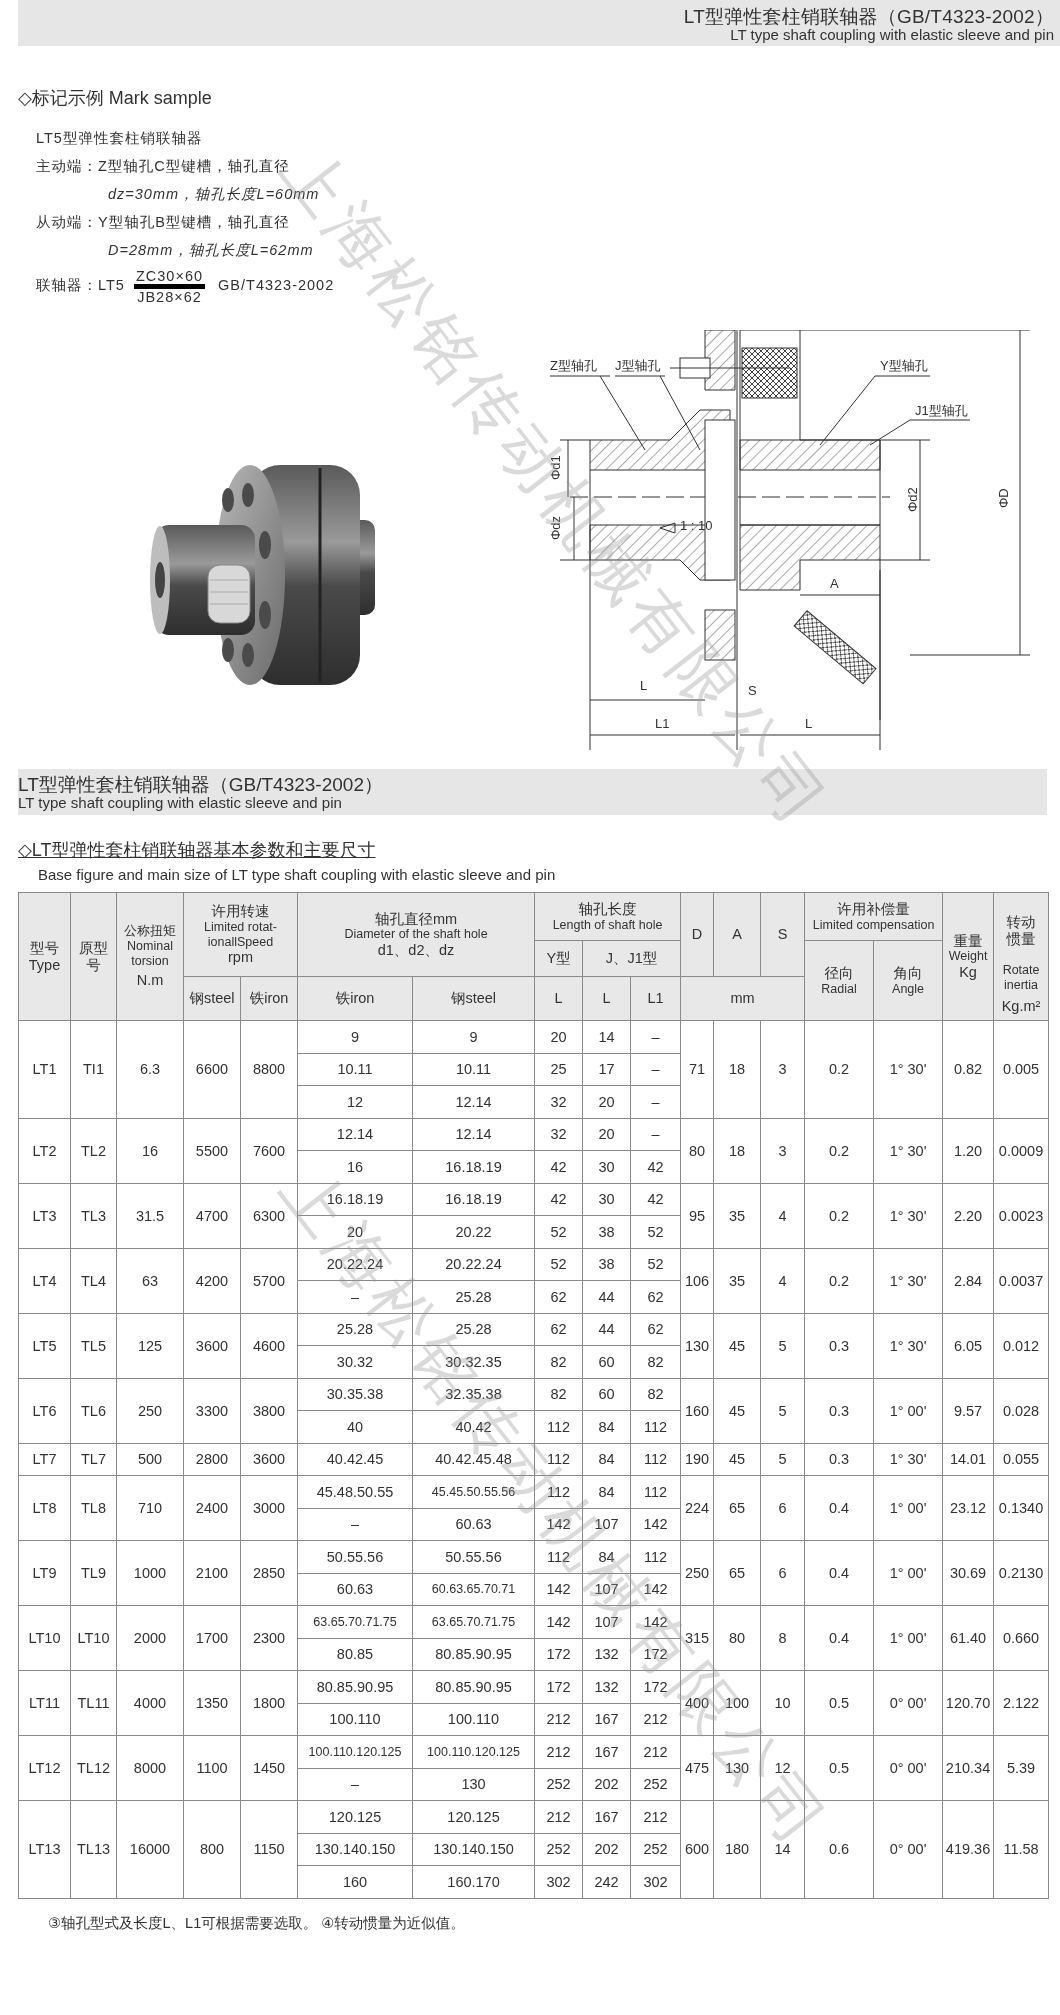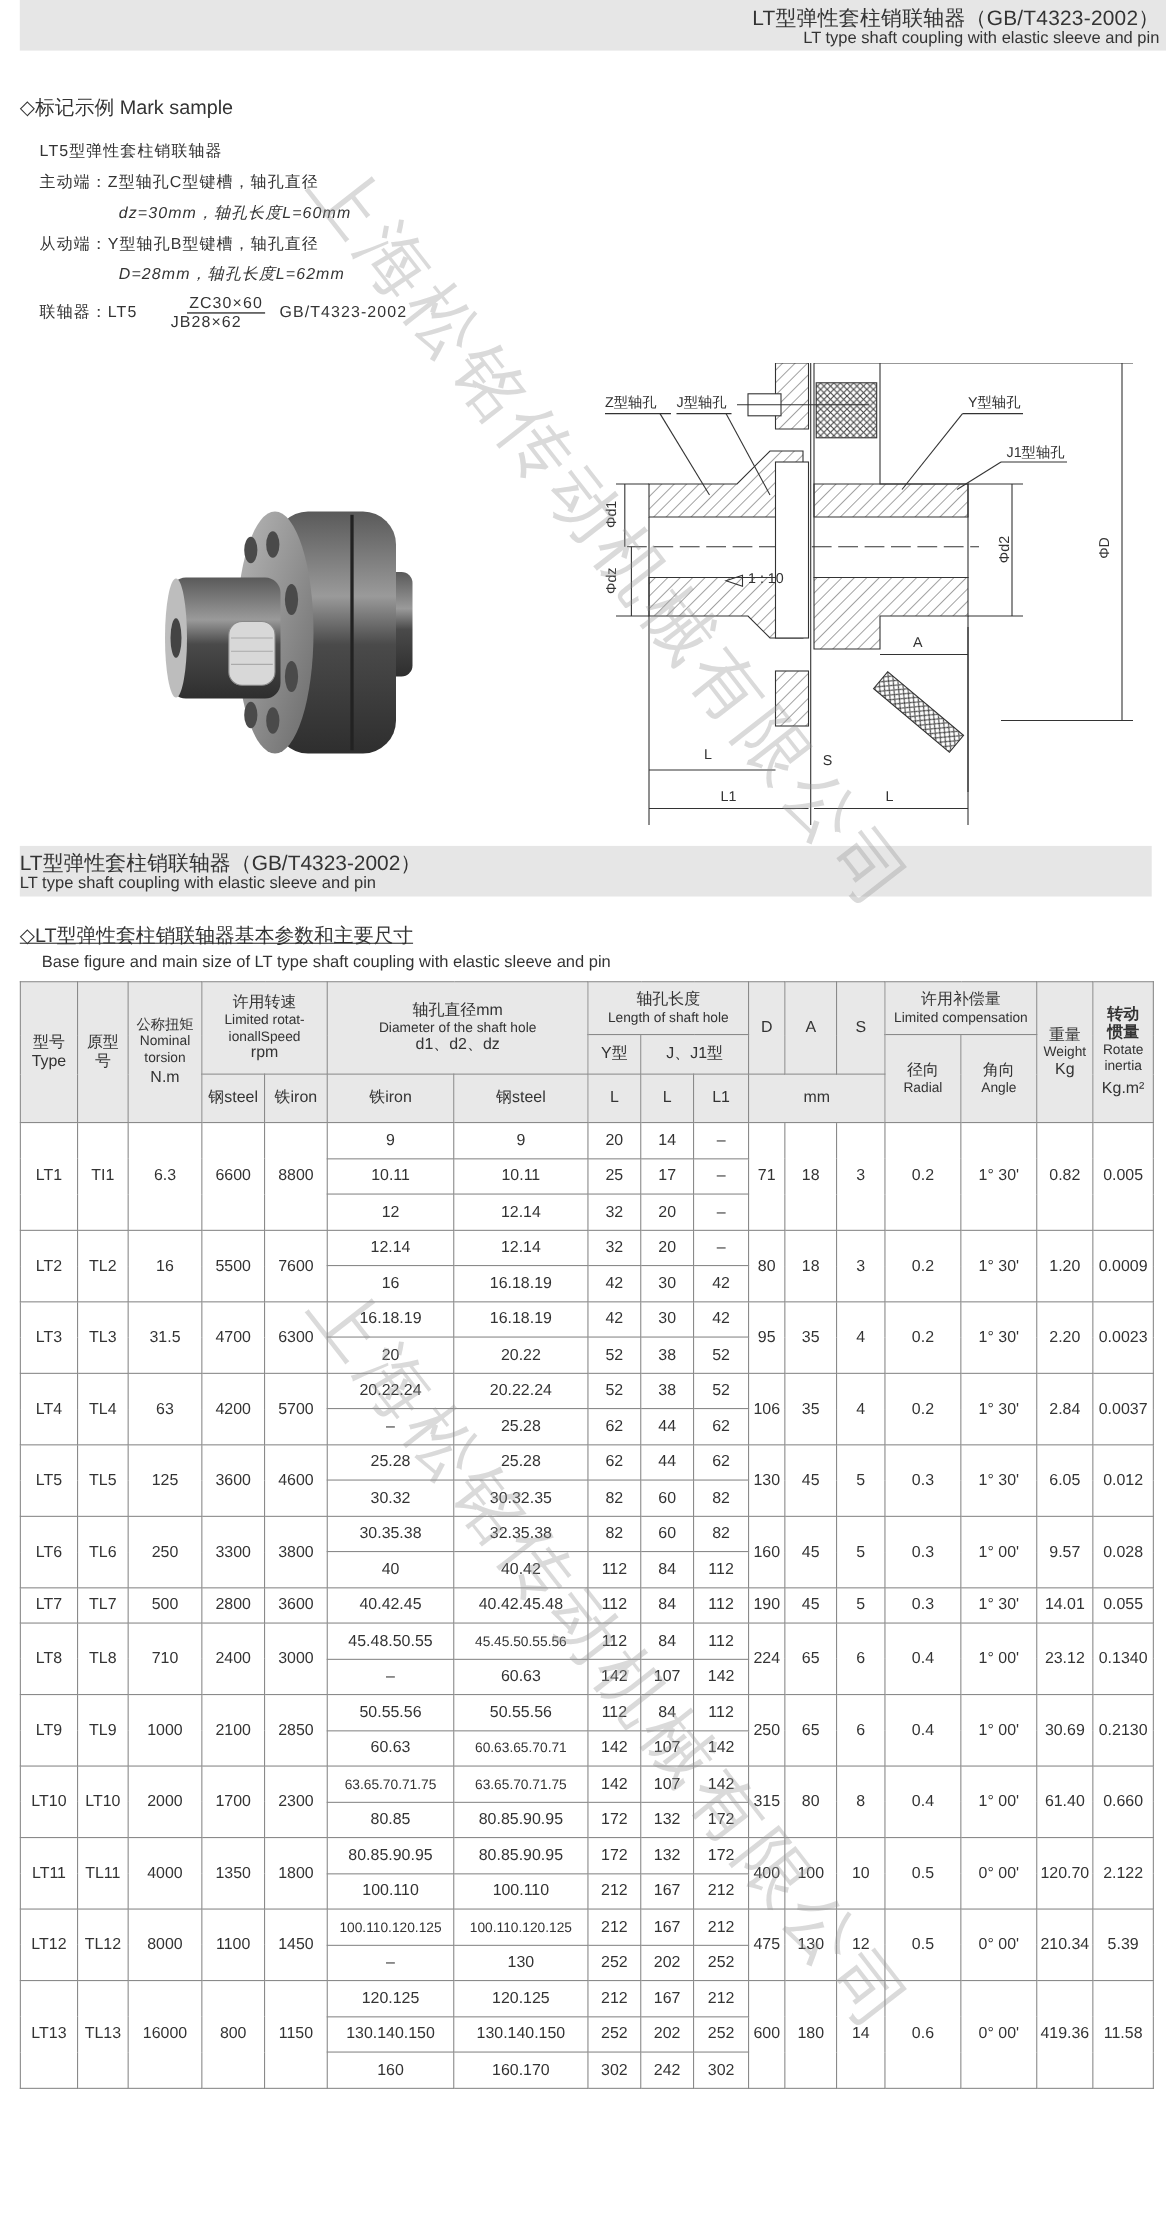--- a/index.html
+++ b/index.html
@@ -12,7 +12,7 @@
   .mark .row { height: 28px; white-space: nowrap; }
   .mark .indent { padding-left: 72px; font-style: italic; }
   .frac { display: inline-block; vertical-align: middle; text-align: center; margin: 0 8px 0 4px; line-height: 16px; }
-  .frac .num { display: block; border-bottom: 1px solid #000000; padding: 0 2px; margin-left: 36px; }
+  .frac .num { display: block; border-bottom: 5px solid #000000; padding: 0 2px; }
   .frac .den { display: block; padding: 0 2px; }
   .photo { position: absolute; left: 130px; top: 440px; width: 270px; height: 250px; }
   .drawing { position: absolute; left: 530px; top: 330px; width: 520px; height: 420px; }

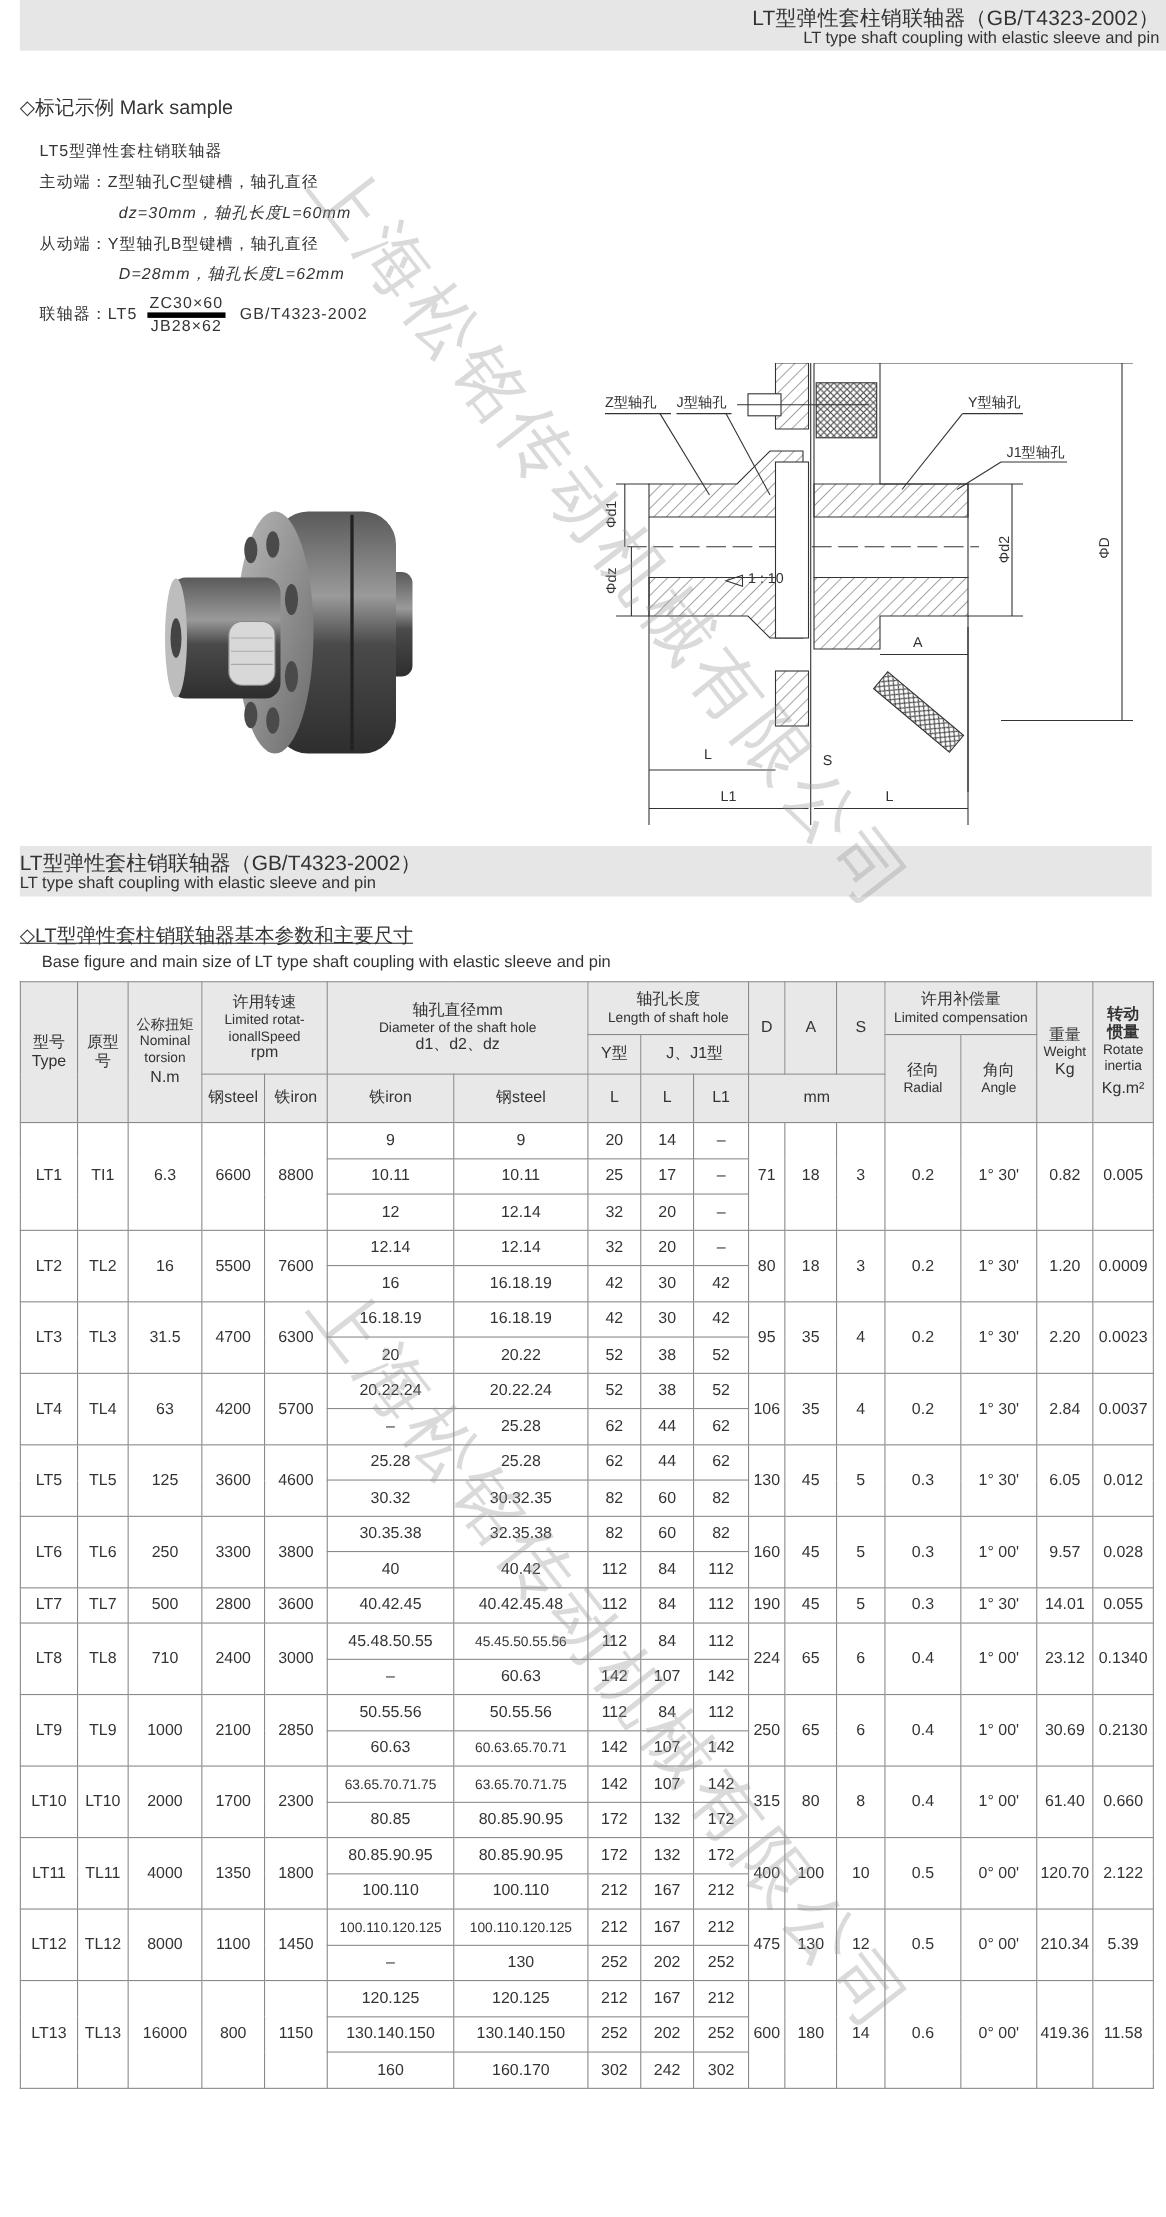--- a/index.html
+++ b/index.html
@@ -237,7 +237,7 @@
           <span class="cn">Kg</span>
         </th>
       <th rowspan="3">
-          <span class="cn" style="white-space:normal;width:34px;margin:0 auto;font-weight:bold;">转动惯量</span>
+          <span class="cn" style="white-space:normal;width:34px;margin:16px auto;">转动惯量</span>
           <span class="en">Rotate</span>
           <span class="en">inertia</span>
           <span class="cn" style="margin-top:6px">Kg.m²</span>

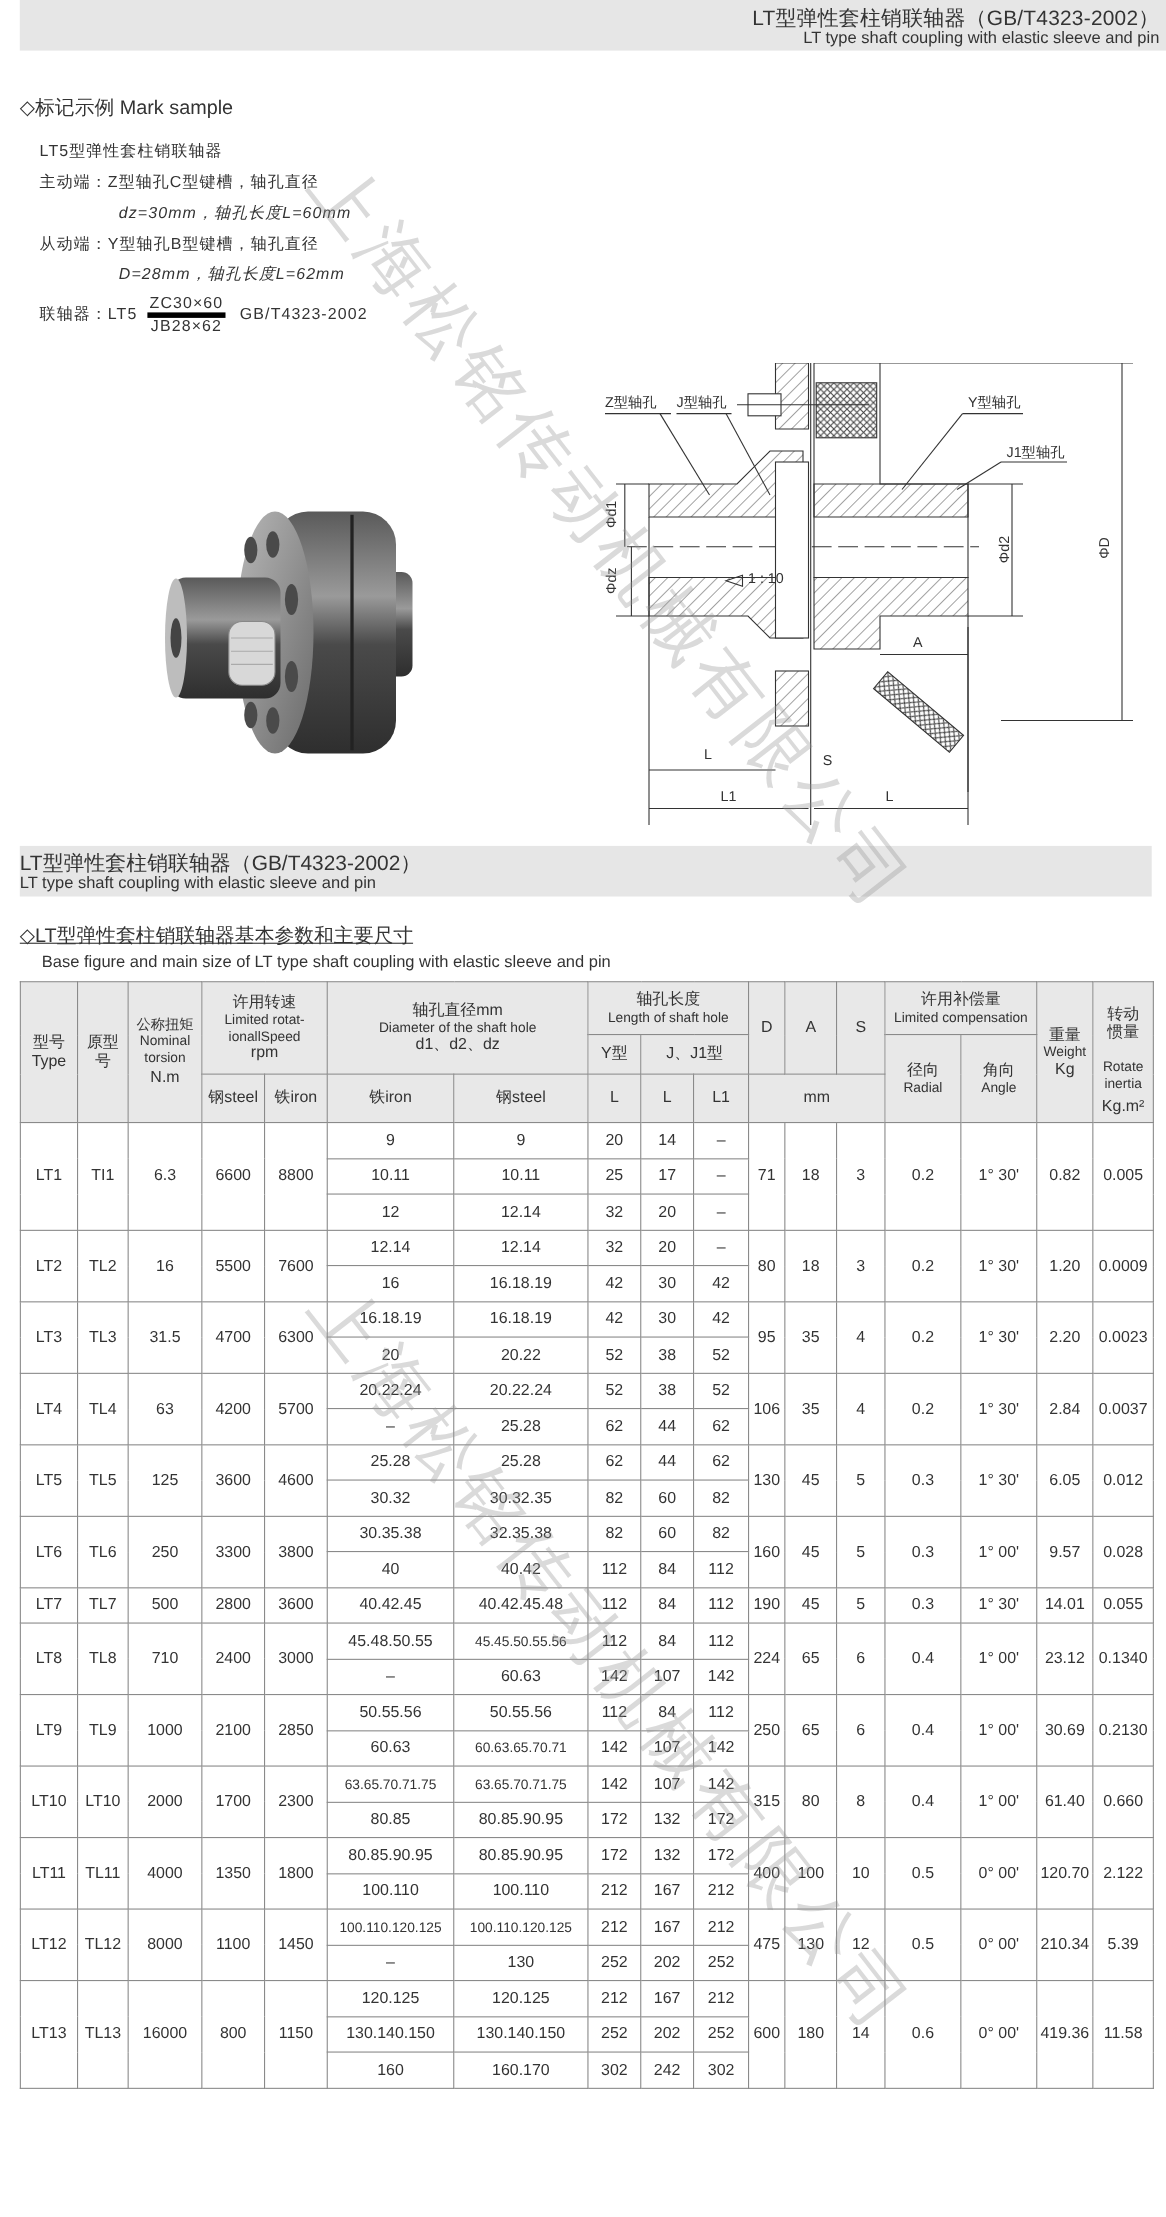--- a/index.html
+++ b/index.html
@@ -616,6 +616,7 @@
 </table>
 
 <div class="notes">
+  <div class="indent">③轴孔型式及长度L、L1可根据需要选取。 ④转动惯量为近似值。</div>
 </div>
 
 <div class="wm" style="left:330px; top:130px;">上海松铭传动机械有限公司</div>

